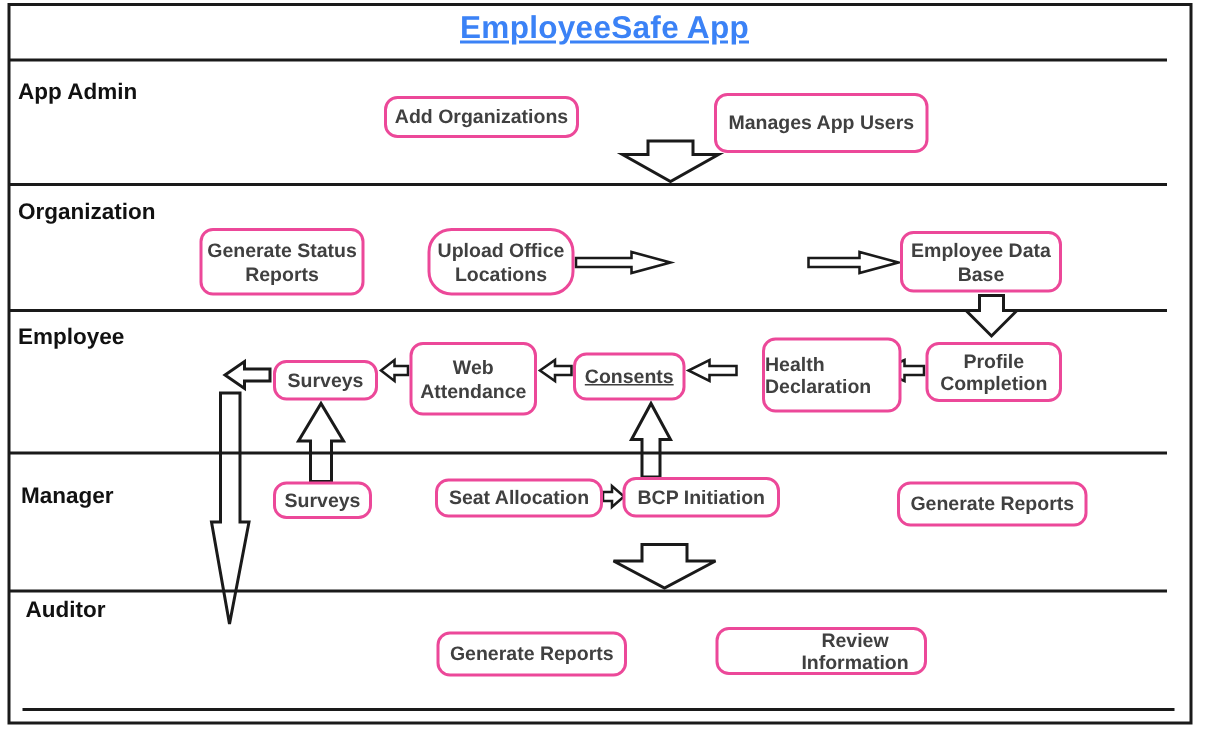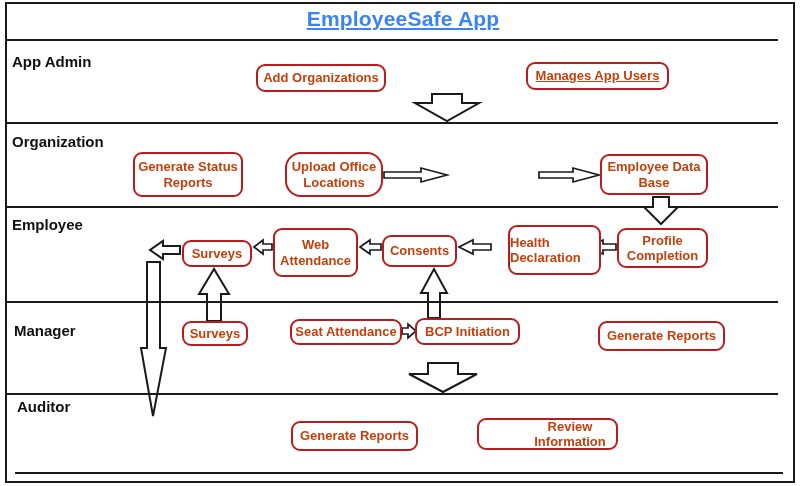--- a/index.html
+++ b/index.html
@@ -12,9 +12,9 @@
          font-size:21px;font-weight:bold;color:#3b82f6;text-decoration:underline;
          letter-spacing:0.2px;}
   .lane-label{position:absolute;font-size:15px;font-weight:bold;color:#111;}
-  .node{position:absolute;background:#ffffff;border:2px solid #b91c1c;border-radius:9px;
+  .node{position:absolute;background:#ffffff;border:2px solid #ec4899;border-radius:9px;
         display:flex;align-items:center;justify-content:center;text-align:center;
-        font-size:13px;font-weight:bold;color:#c2410c;line-height:1.18;padding:1px 3px;
+        font-size:13px;font-weight:bold;color:#404040;line-height:1.18;padding:1px 3px;
         box-sizing:border-box;}
   .node.align-left{justify-content:flex-start;text-align:left;padding-left:0;margin-left:16px;}
   #arrows{position:absolute;left:0;top:0;width:806px;height:486px;pointer-events:none;}

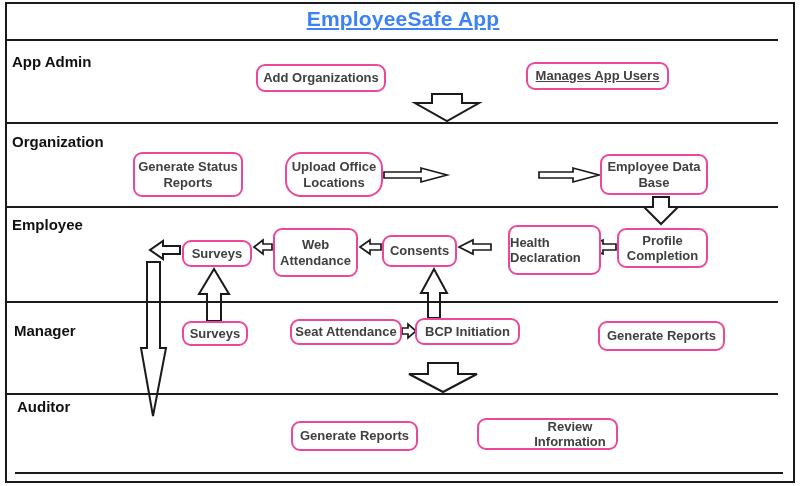--- a/index.html
+++ b/index.html
@@ -76,7 +76,7 @@
   </svg>
 
   <div class="node" style="left:256px;top:64px;width:130px;height:28px;">Add Organizations</div>
-  <div class="node" style="left:526px;top:62px;width:143px;height:28px;text-decoration:underline;">Manages App Users</div>
+  <div class="node" style="left:476px;top:62px;width:143px;height:40px;">Manages App Users</div>
 
   <div class="node" style="left:133px;top:152px;width:110px;height:45px;">Generate Status Reports</div>
   <div class="node" style="left:285px;top:152px;width:98px;height:45px;border-radius:16px;">Upload Office Locations</div>

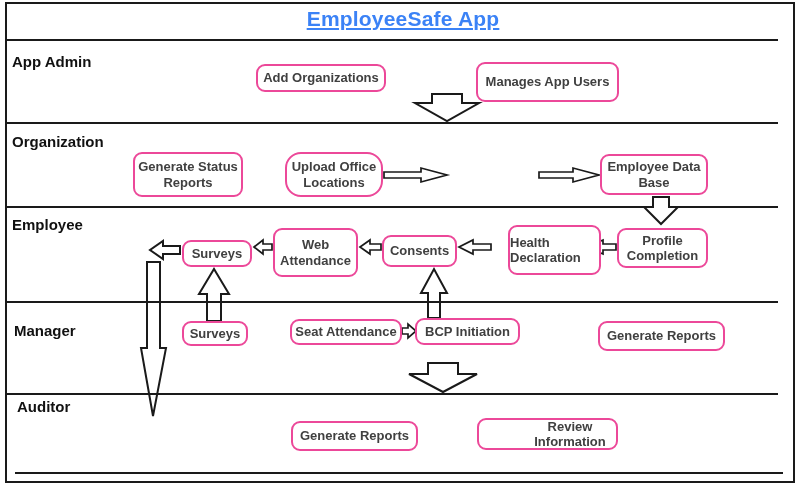--- a/index.html
+++ b/index.html
@@ -84,7 +84,7 @@
 
   <div class="node" style="left:182px;top:240px;width:70px;height:27px;">Surveys</div>
   <div class="node" style="left:273px;top:228px;width:85px;height:49px;">Web Attendance</div>
-  <div class="node" style="left:382px;top:235px;width:75px;height:32px;">Consents</div>
+  <div class="node" style="left:382px;top:235px;width:75px;height:32px;text-decoration:underline;">Consents</div>
   <div class="node align-left" style="left:492px;top:225px;width:93px;height:50px;">Health Declaration</div>
   <div class="node" style="left:617px;top:228px;width:91px;height:40px;">Profile Completion</div>
 

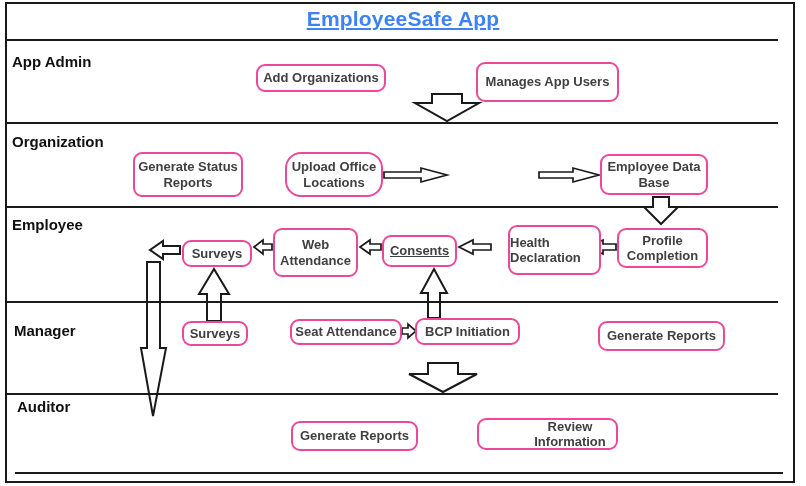--- a/index.html
+++ b/index.html
@@ -89,7 +89,7 @@
   <div class="node" style="left:617px;top:228px;width:91px;height:40px;">Profile Completion</div>
 
   <div class="node" style="left:182px;top:321px;width:66px;height:25px;">Surveys</div>
-  <div class="node" style="left:290px;top:319px;width:112px;height:26px;">Seat Attendance</div>
+  <div class="node" style="left:290px;top:319px;width:112px;height:26px;">Seat Allocation</div>
   <div class="node" style="left:415px;top:318px;width:105px;height:27px;">BCP Initiation</div>
   <div class="node" style="left:598px;top:321px;width:127px;height:30px;">Generate Reports</div>
 

